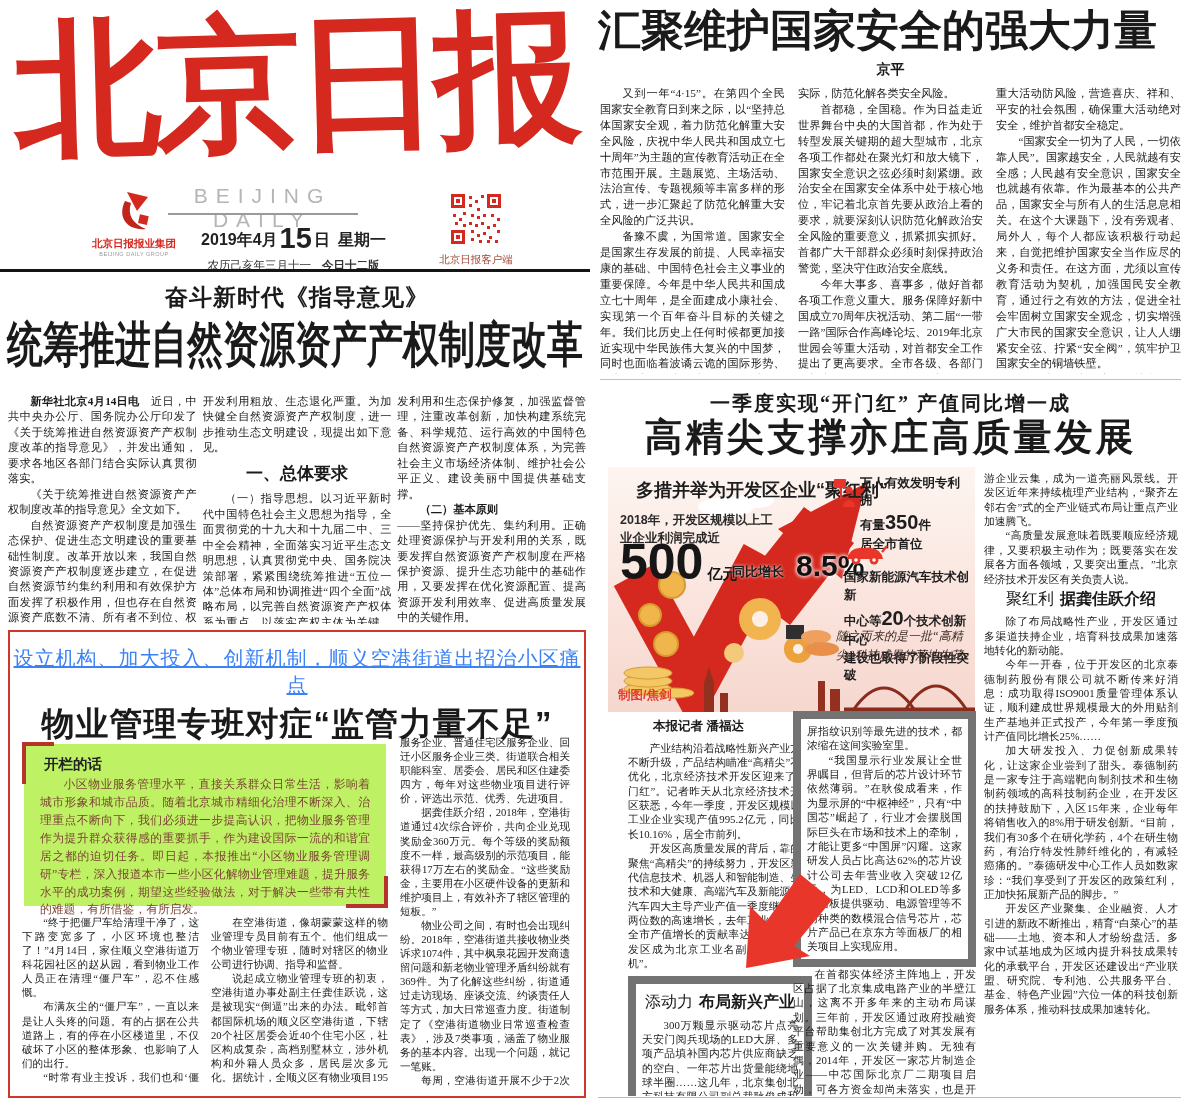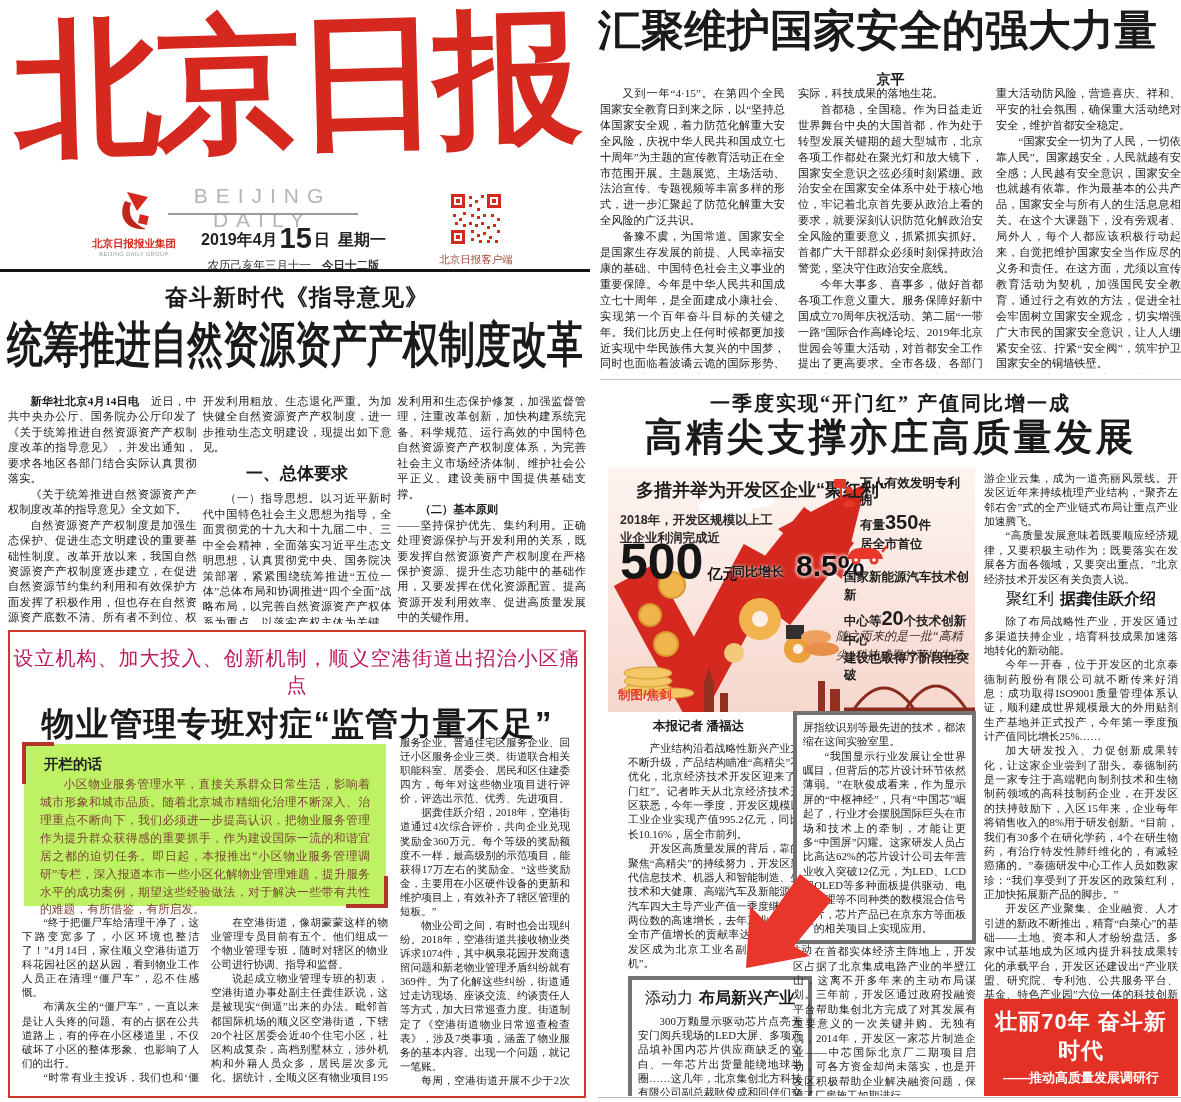--- a/index.html
+++ b/index.html
@@ -65,7 +65,7 @@
   
   .sec-headline{position:absolute;left:598px;top:2px;width:583px;text-align:left;
     font-family:"Liberation Sans",sans-serif;font-weight:900;font-size:43px;white-space:nowrap;}
-  .sec-byline{position:absolute;left:600px;top:71px;width:581px;text-align:center;font-size:14px;font-weight:bold;}
+  .sec-byline{position:absolute;left:600px;top:61px;width:581px;text-align:center;font-size:14px;font-weight:bold;}
   .sec-body{position:absolute;left:600px;top:86px;width:581px;height:288px;display:flex;gap:13px;
     font-size:11.2px;line-height:1.42;text-align:justify;overflow:hidden;}
   .sec-body .col{flex:1;overflow:hidden;}

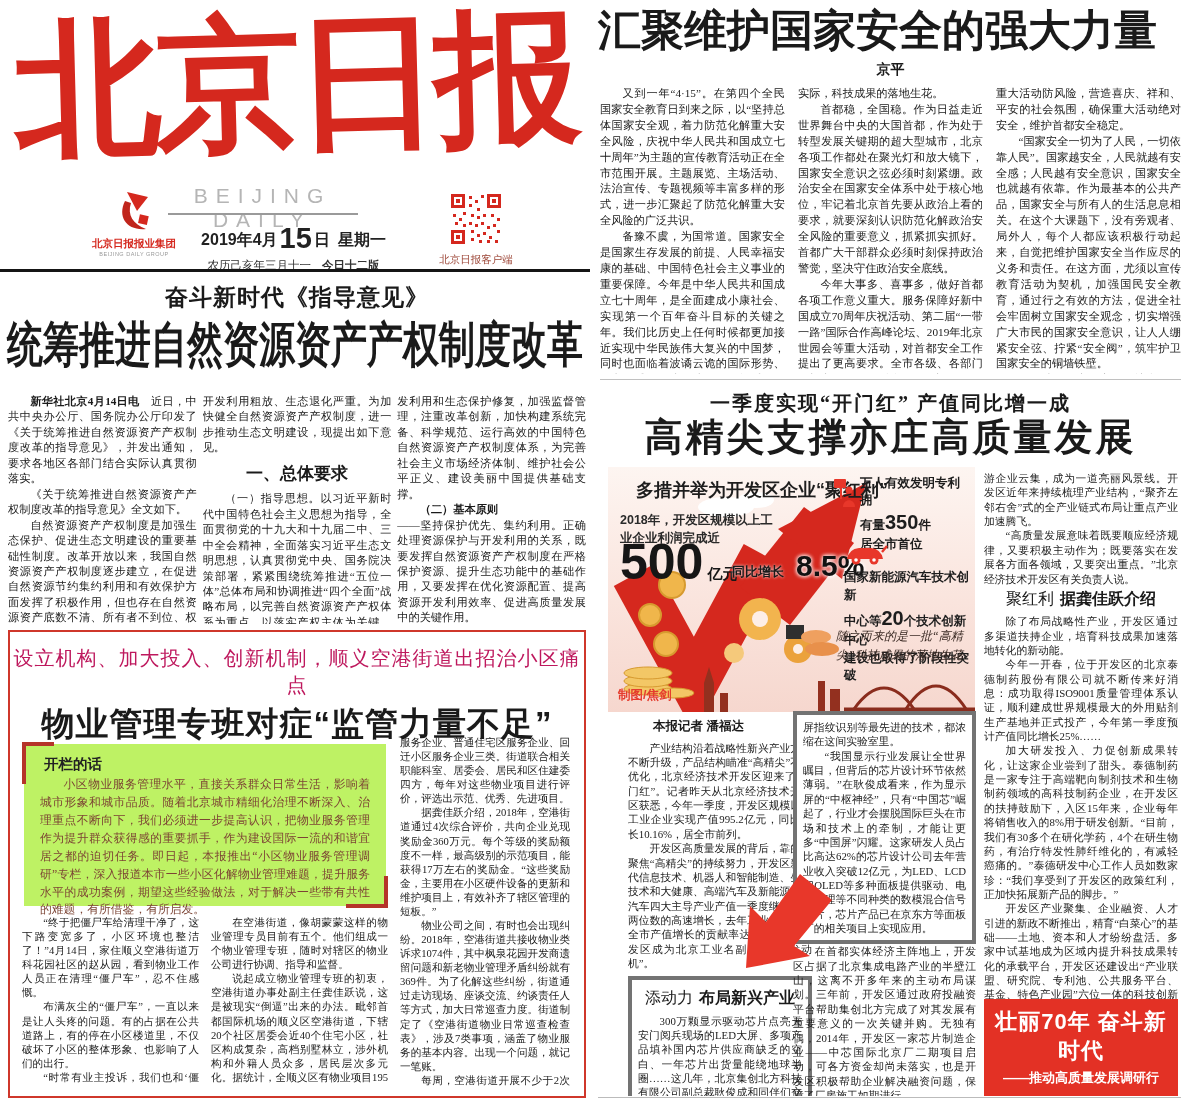--- a/index.html
+++ b/index.html
@@ -271,7 +271,7 @@
           <p>备豫不虞，为国常道。国家安全是国家生存发展的前提、人民幸福安康的基础、中国特色社会主义事业的重要保障。今年是中华人民共和国成立七十周年，是全面建成小康社会、实现第一个百年奋斗目标的关键之年。我们比历史上任何时候都更加接近实现中华民族伟大复兴的中国梦，同时也面临着波谲云诡的国际形势、复杂敏感的周边环境、艰巨繁重的改革发展稳定任务。首都北京处在维护国家安全的最前沿，必须带头牢固树立总体国家安全观，紧密结合北京</p>
         </div>
       <div class="col cont">
-          <p>实际，科技成果的落地生花。</p>
+          <p>实际，防范化解各类安全风险。</p>
           <p>首都稳，全国稳。作为日益走近世界舞台中央的大国首都，作为处于转型发展关键期的超大型城市，北京各项工作都处在聚光灯和放大镜下，国家安全意识之弦必须时刻紧绷。政治安全在国家安全体系中处于核心地位，牢记着北京首先要从政治上看的要求，就要深刻认识防范化解政治安全风险的重要意义，抓紧抓实抓好。首都广大干部群众必须时刻保持政治警觉，坚决守住政治安全底线。</p>
           <p>今年大事多、喜事多，做好首都各项工作意义重大。服务保障好新中国成立70周年庆祝活动、第二届“一带一路”国际合作高峰论坛、2019年北京世园会等重大活动，对首都安全工作提出了更高要求。全市各级、各部门要切实增强“四个意识”、坚定“四个自信”、做到“两个维护”，发扬斗争精神，树立底线思维，下先手棋，打主动仗，做到居安思危、知危图安；要紧紧围绕服务保障</p>
         </div>

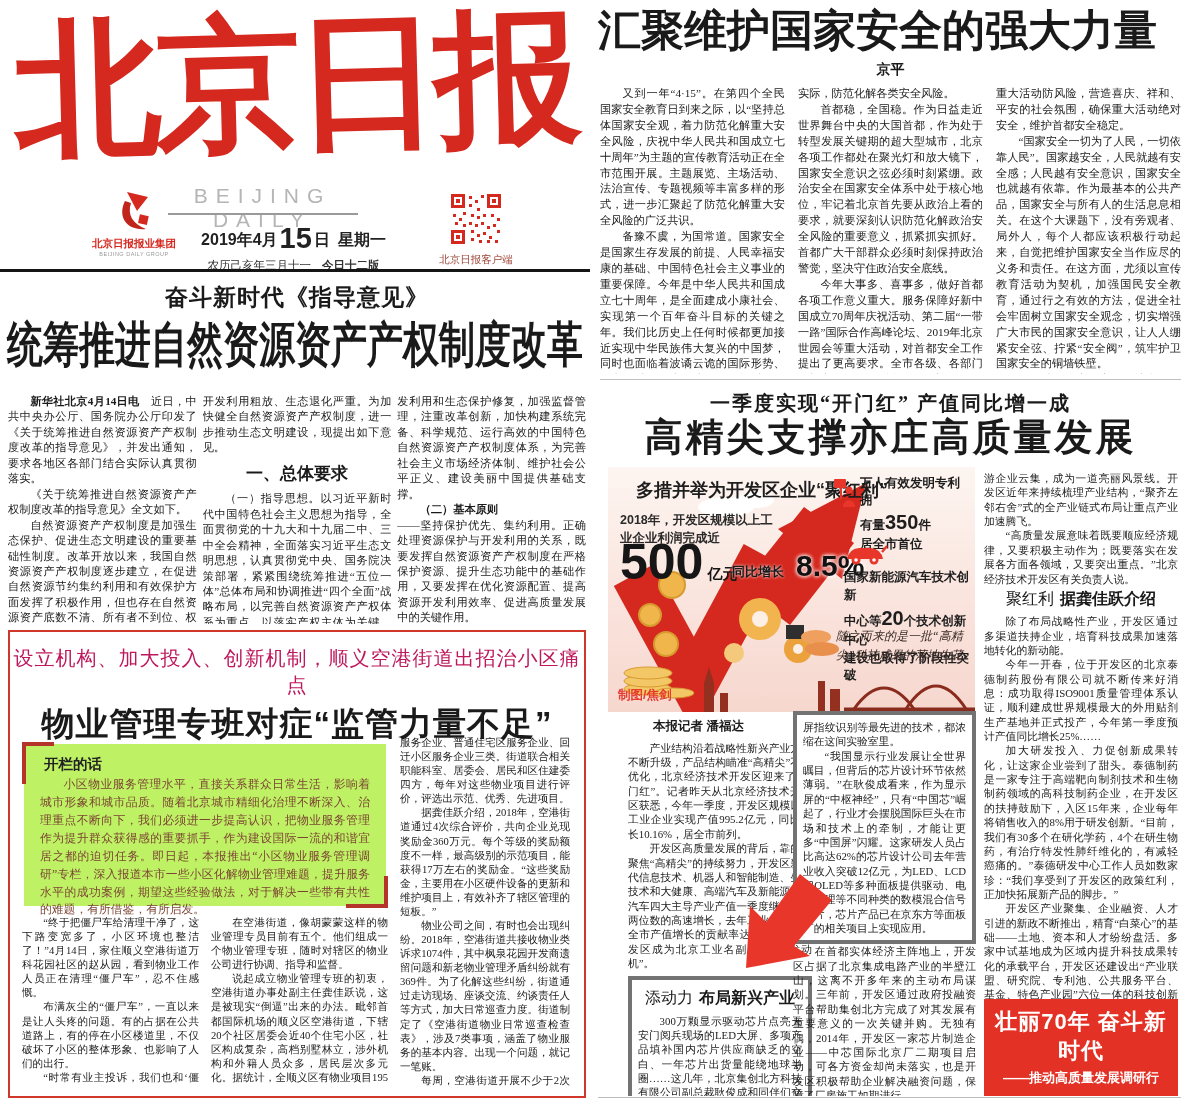--- a/index.html
+++ b/index.html
@@ -44,7 +44,7 @@
 
   
   .prop-box{position:absolute;left:8px;top:630px;width:574px;height:464px;border:2px solid #cf372b;background:#fff;}
-  .prop-kicker{margin-top:13px;text-align:center;font-size:20px;letter-spacing:1px;color:#be185d;}
+  .prop-kicker{margin-top:13px;text-align:center;font-size:20px;letter-spacing:1px;color:#3b82f6;text-decoration:underline;}
   .prop-headline{text-align:center;font-family:"Liberation Sans",sans-serif;font-weight:800;
     font-size:33px;margin-top:3px;letter-spacing:1px;}
   .prop-byline{text-align:center;font-size:12.5px;margin-top:8px;font-family:"Liberation Sans",sans-serif;}

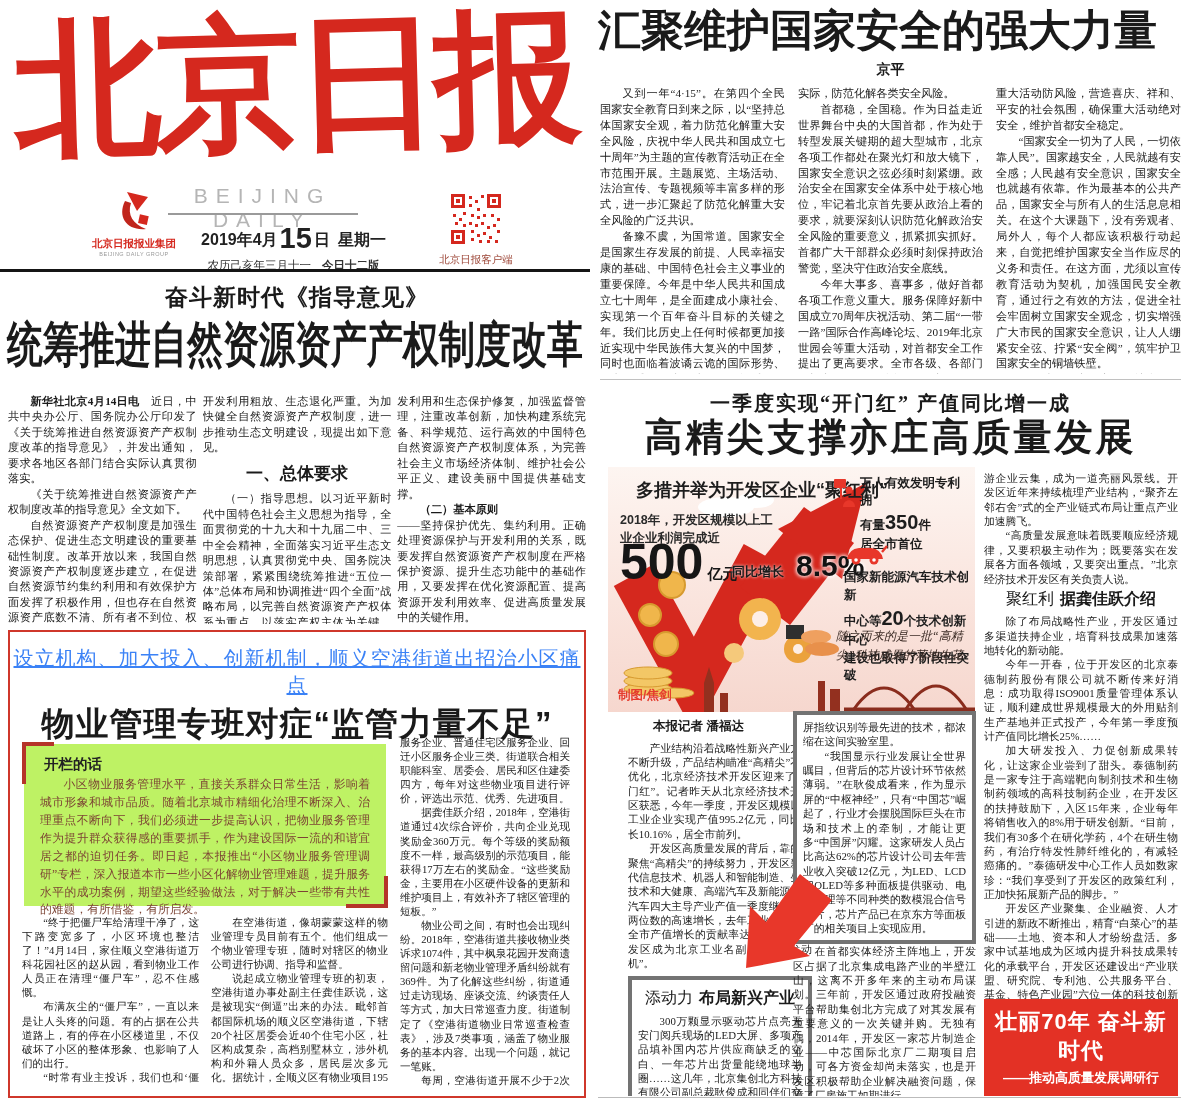--- a/index.html
+++ b/index.html
@@ -109,7 +109,7 @@
   .eco-col3 .flow{flex:1;overflow:hidden;}
   .eco-byline{font-weight:bold;font-family:"Liberation Sans",sans-serif;font-size:12.5px;
     text-indent:2em;margin:4px 0 6px;}
-  .eco-box{border:4px solid #737373;padding:5px 6px;margin-top:6px;background:#fff;}
+  .eco-box{border:8px solid #737373;padding:5px 6px;margin-top:6px;background:#fff;}
   .eco-sub{text-align:center;font-family:"Liberation Sans",sans-serif;font-size:16px;margin:2px 0 5px;}
   .eco-sub .light{font-weight:500;}
   .eco-sub .strong{font-weight:900;margin-left:6px;}

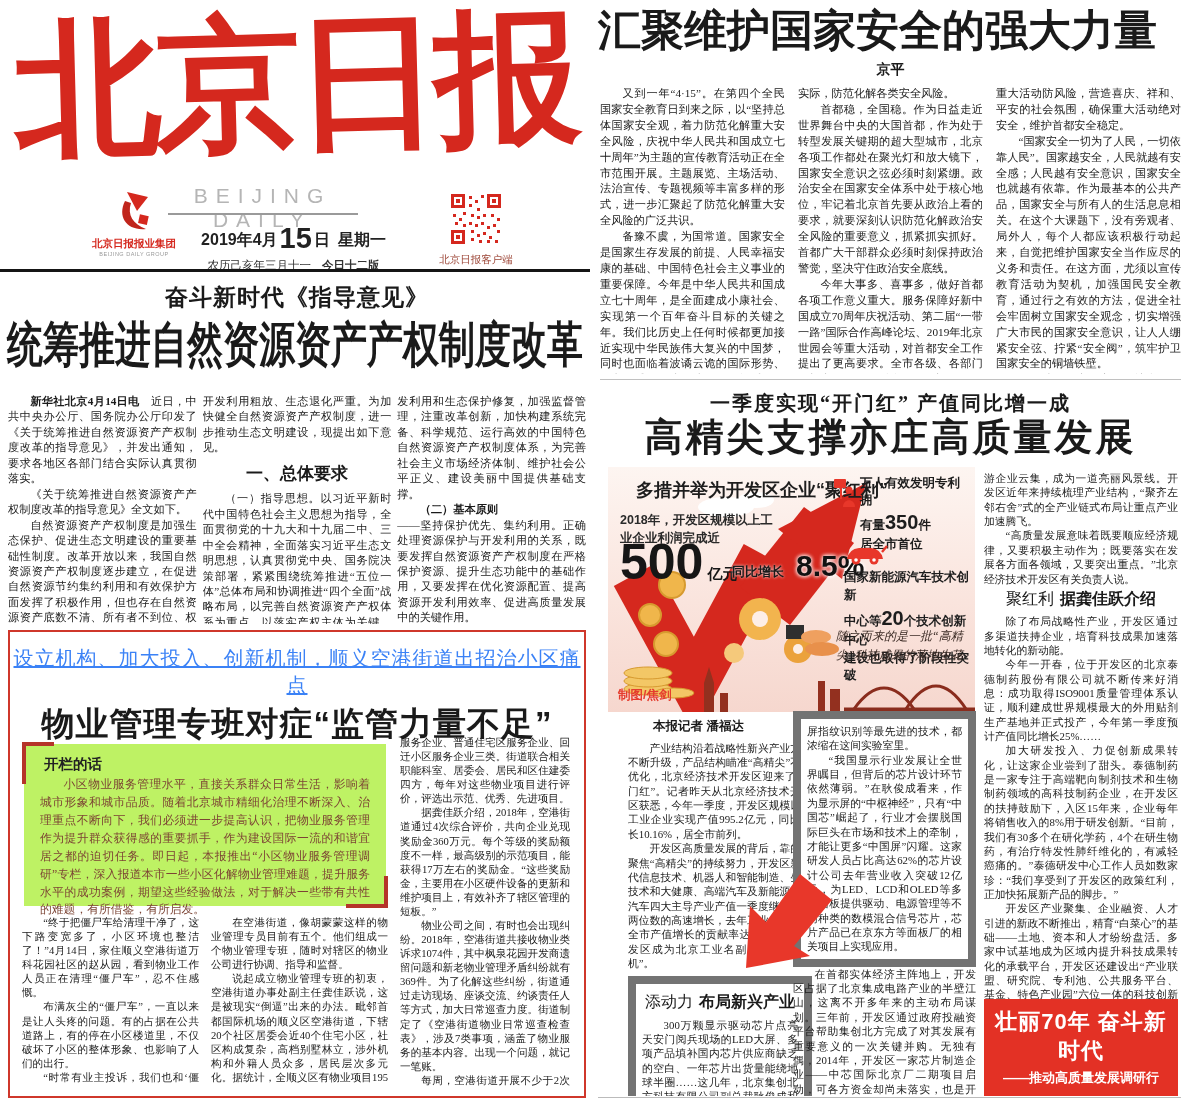--- a/index.html
+++ b/index.html
@@ -415,10 +415,6 @@
         </div>
 
     </div>
-    <div class="banner">
-      <div class="banner-l1">壮丽70年 奋斗新时代</div>
-      <div class="banner-l2">——推动高质量发展调研行</div>
-    </div>
   </div>
 
   <svg class="big-arrow" width="95" height="100" viewBox="0 0 95 100">

